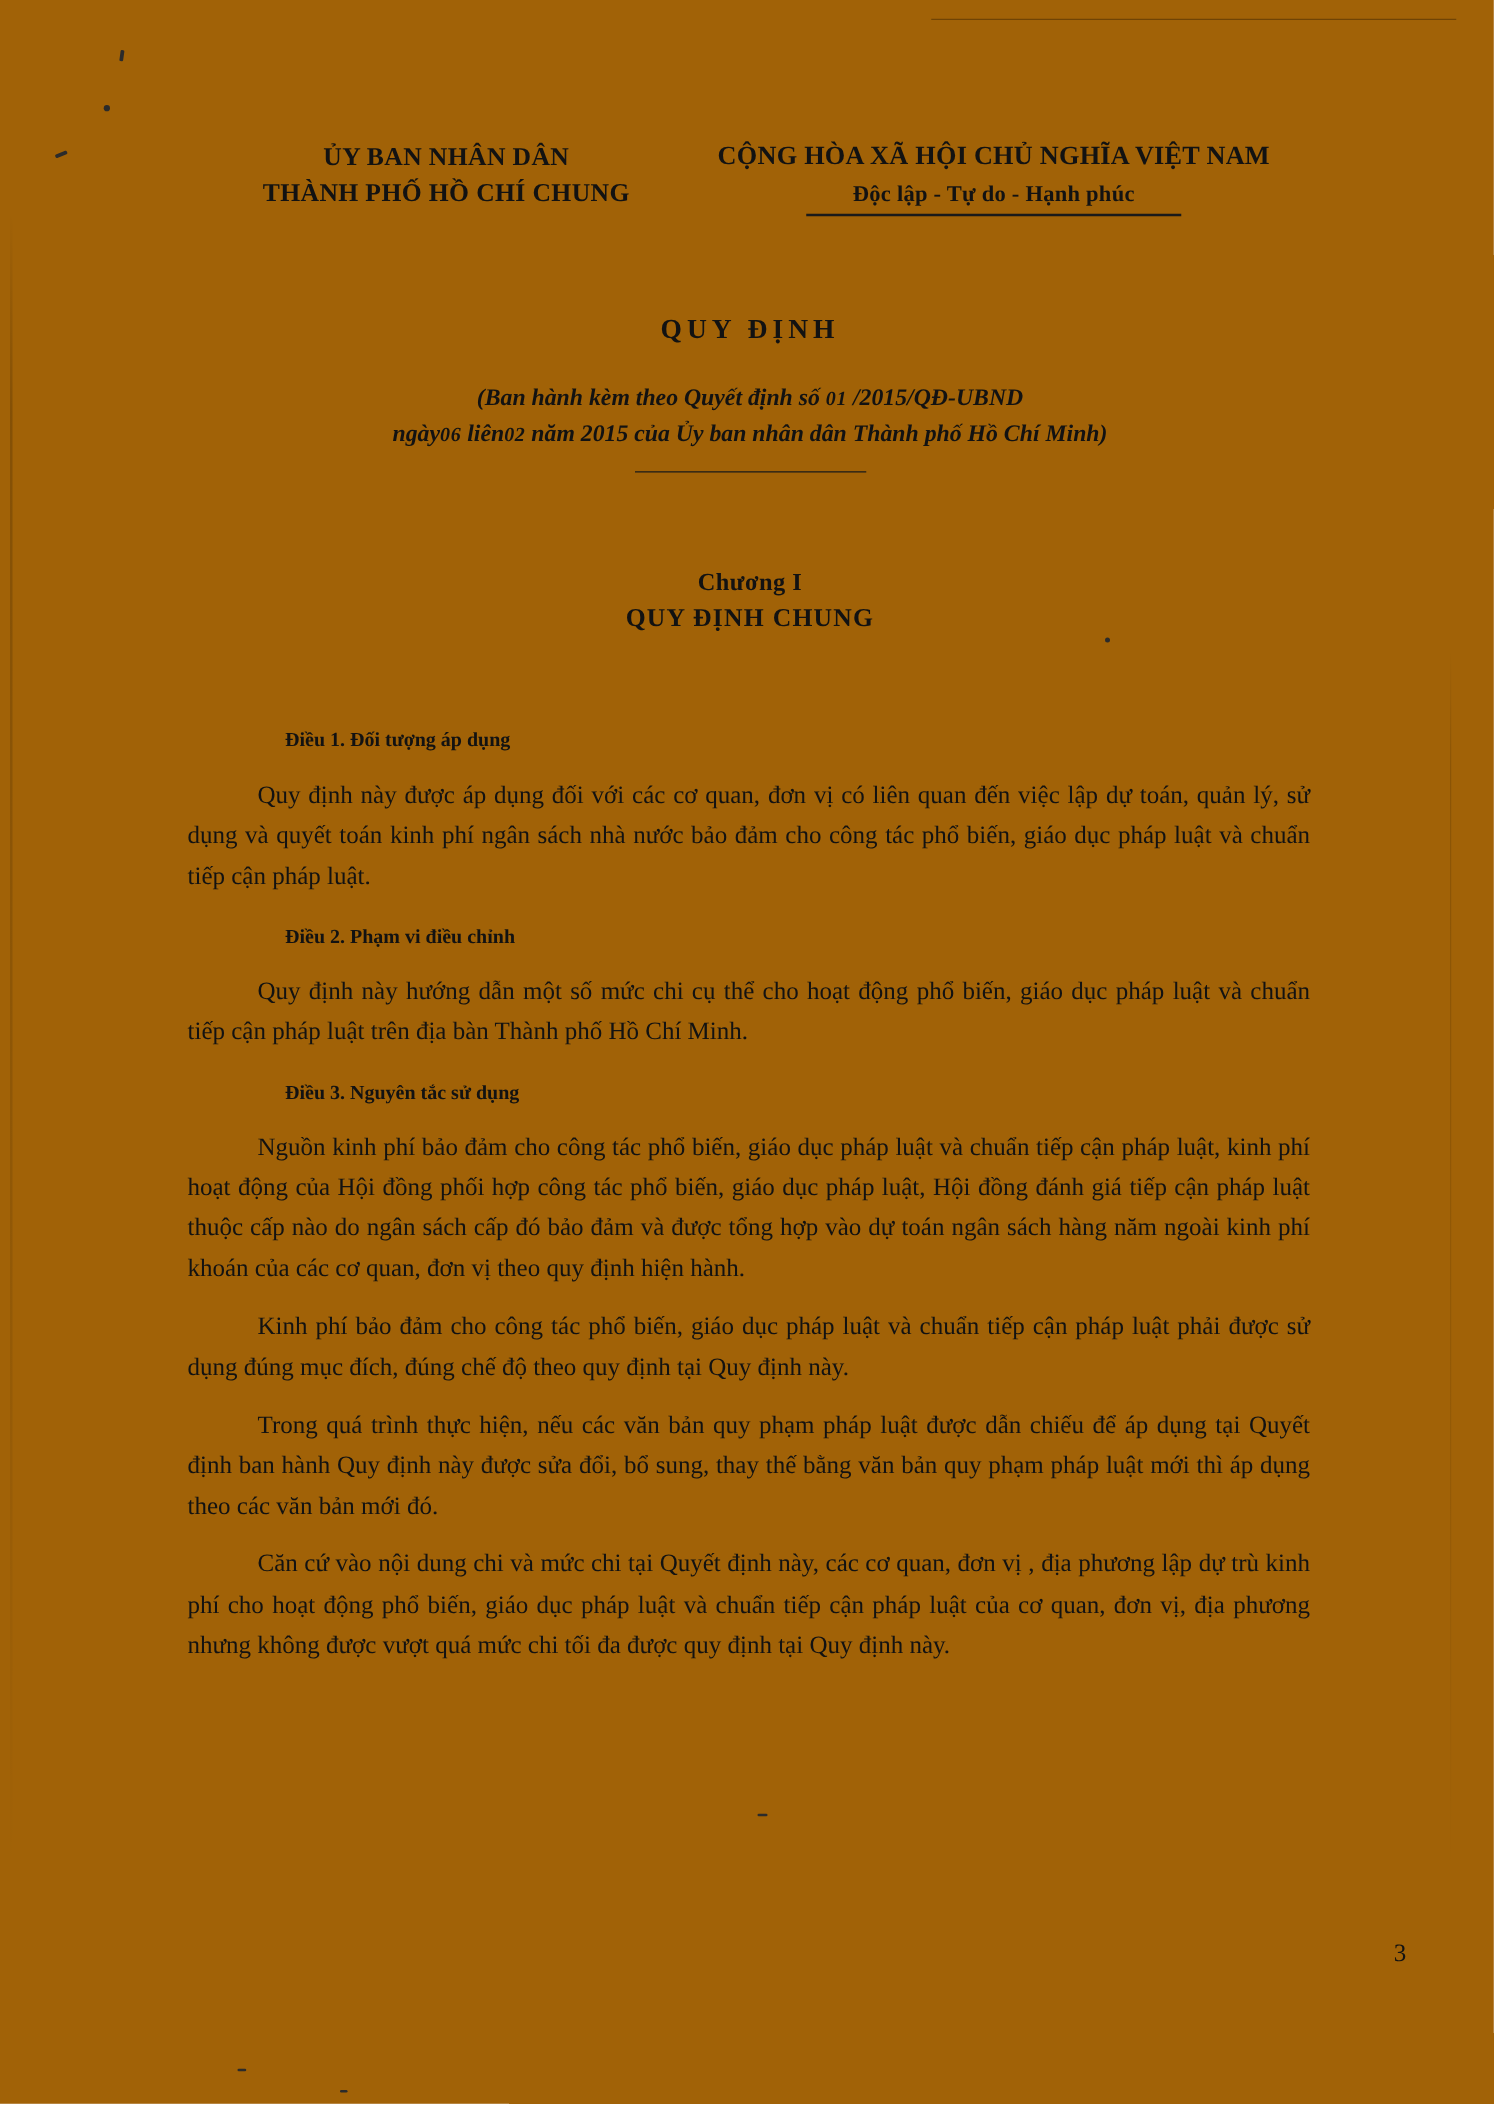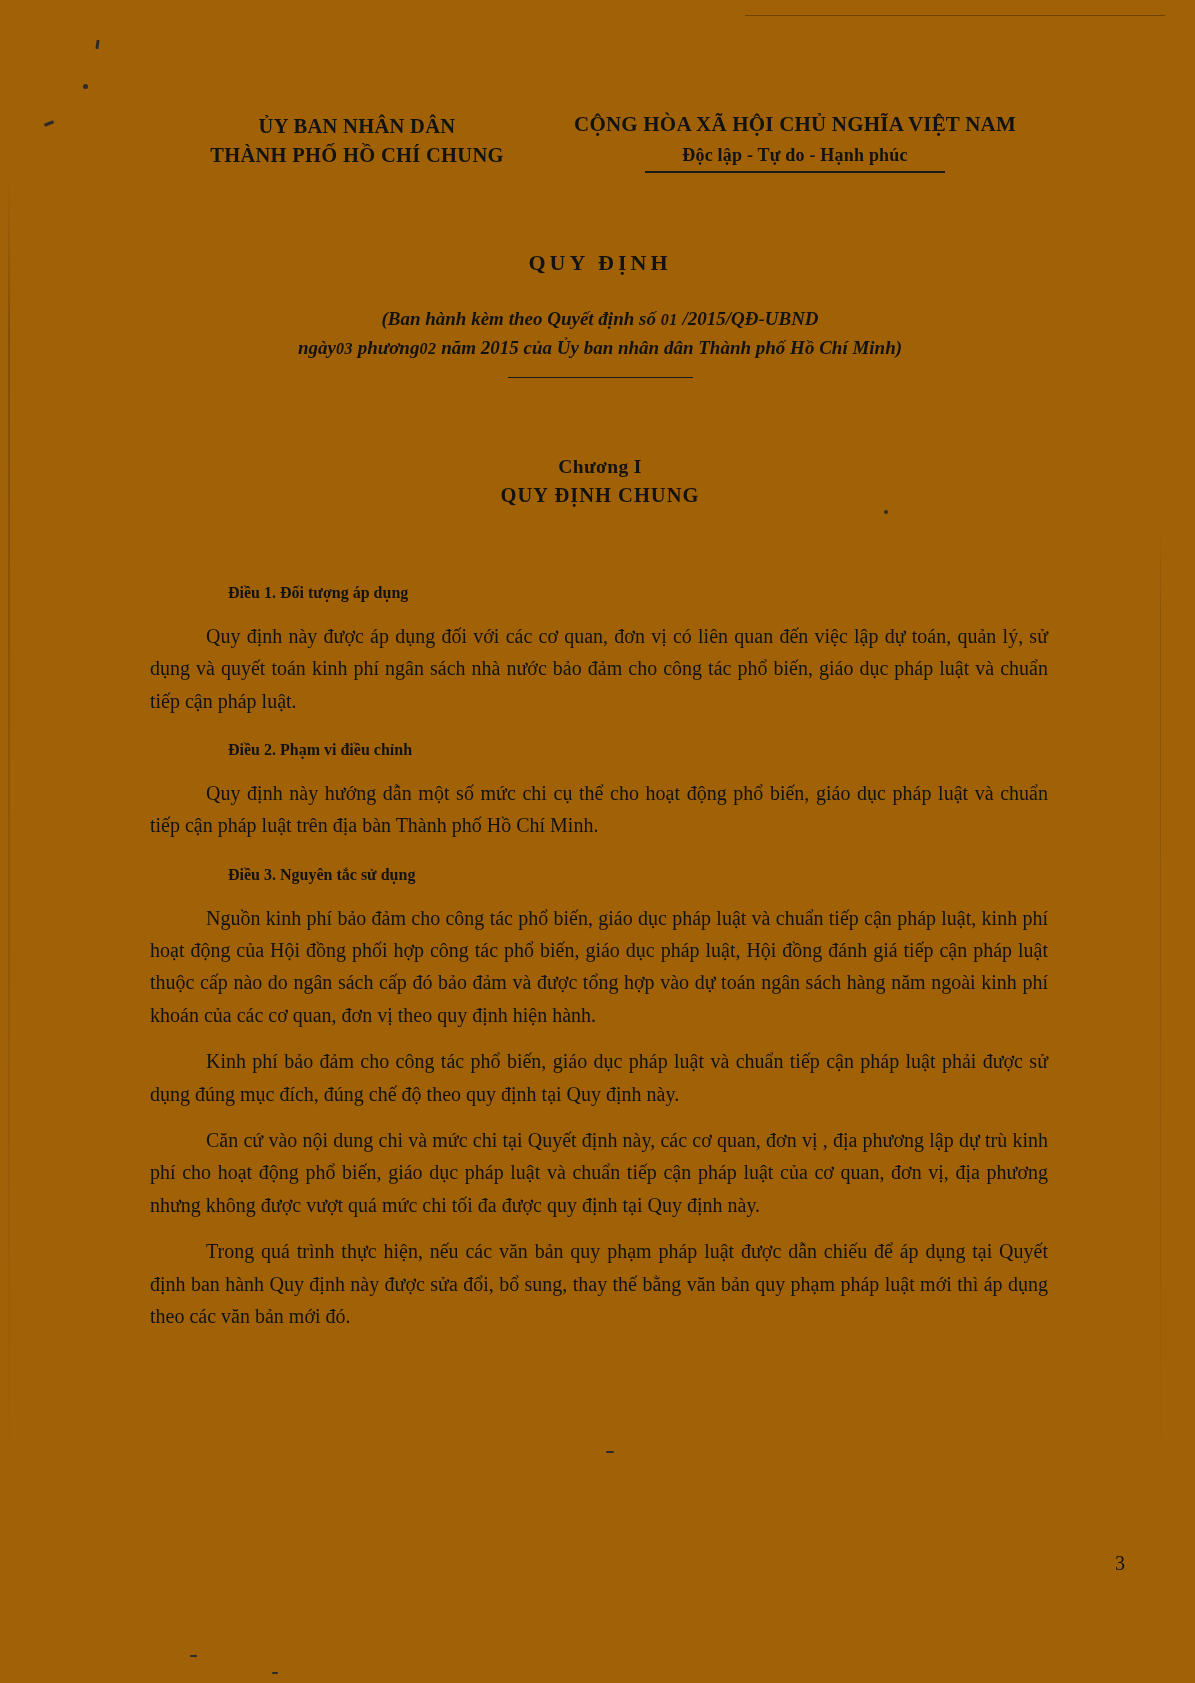--- a/index.html
+++ b/index.html
@@ -221,7 +221,7 @@
           <span>/2015/QĐ-UBND</span>
         </div>
         <div>
-          <span>ngày</span><span class="hand">03</span>
+          <span>ngày</span><span class="hand">06</span>
           <span>phương</span><span class="hand">02</span>
           <span>năm 2015 của Ủy ban nhân dân Thành phố Hồ Chí Minh)</span>
         </div>

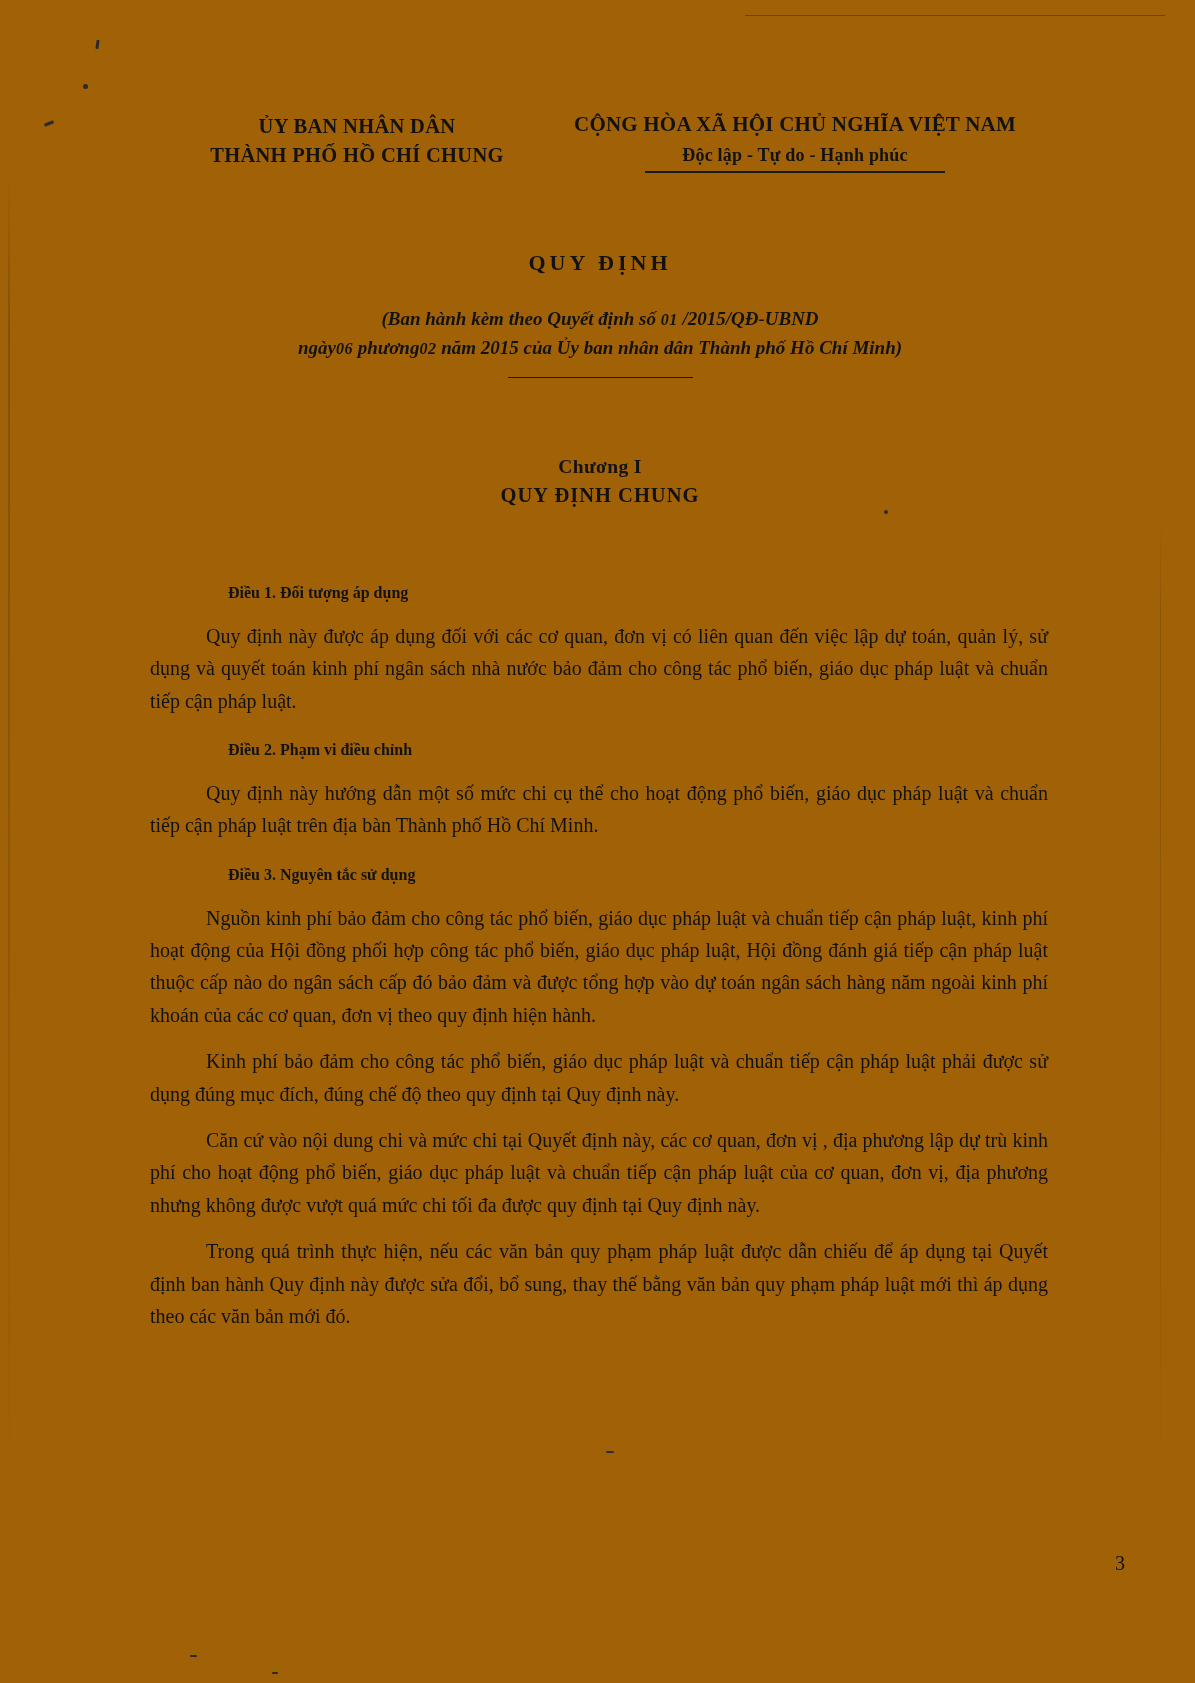--- a/index.html
+++ b/index.html
@@ -222,7 +222,7 @@
         </div>
         <div>
           <span>ngày</span><span class="hand">06</span>
-          <span>phương</span><span class="hand">02</span>
+          <span>liên</span><span class="hand">02</span>
           <span>năm 2015 của Ủy ban nhân dân Thành phố Hồ Chí Minh)</span>
         </div>
       </div>

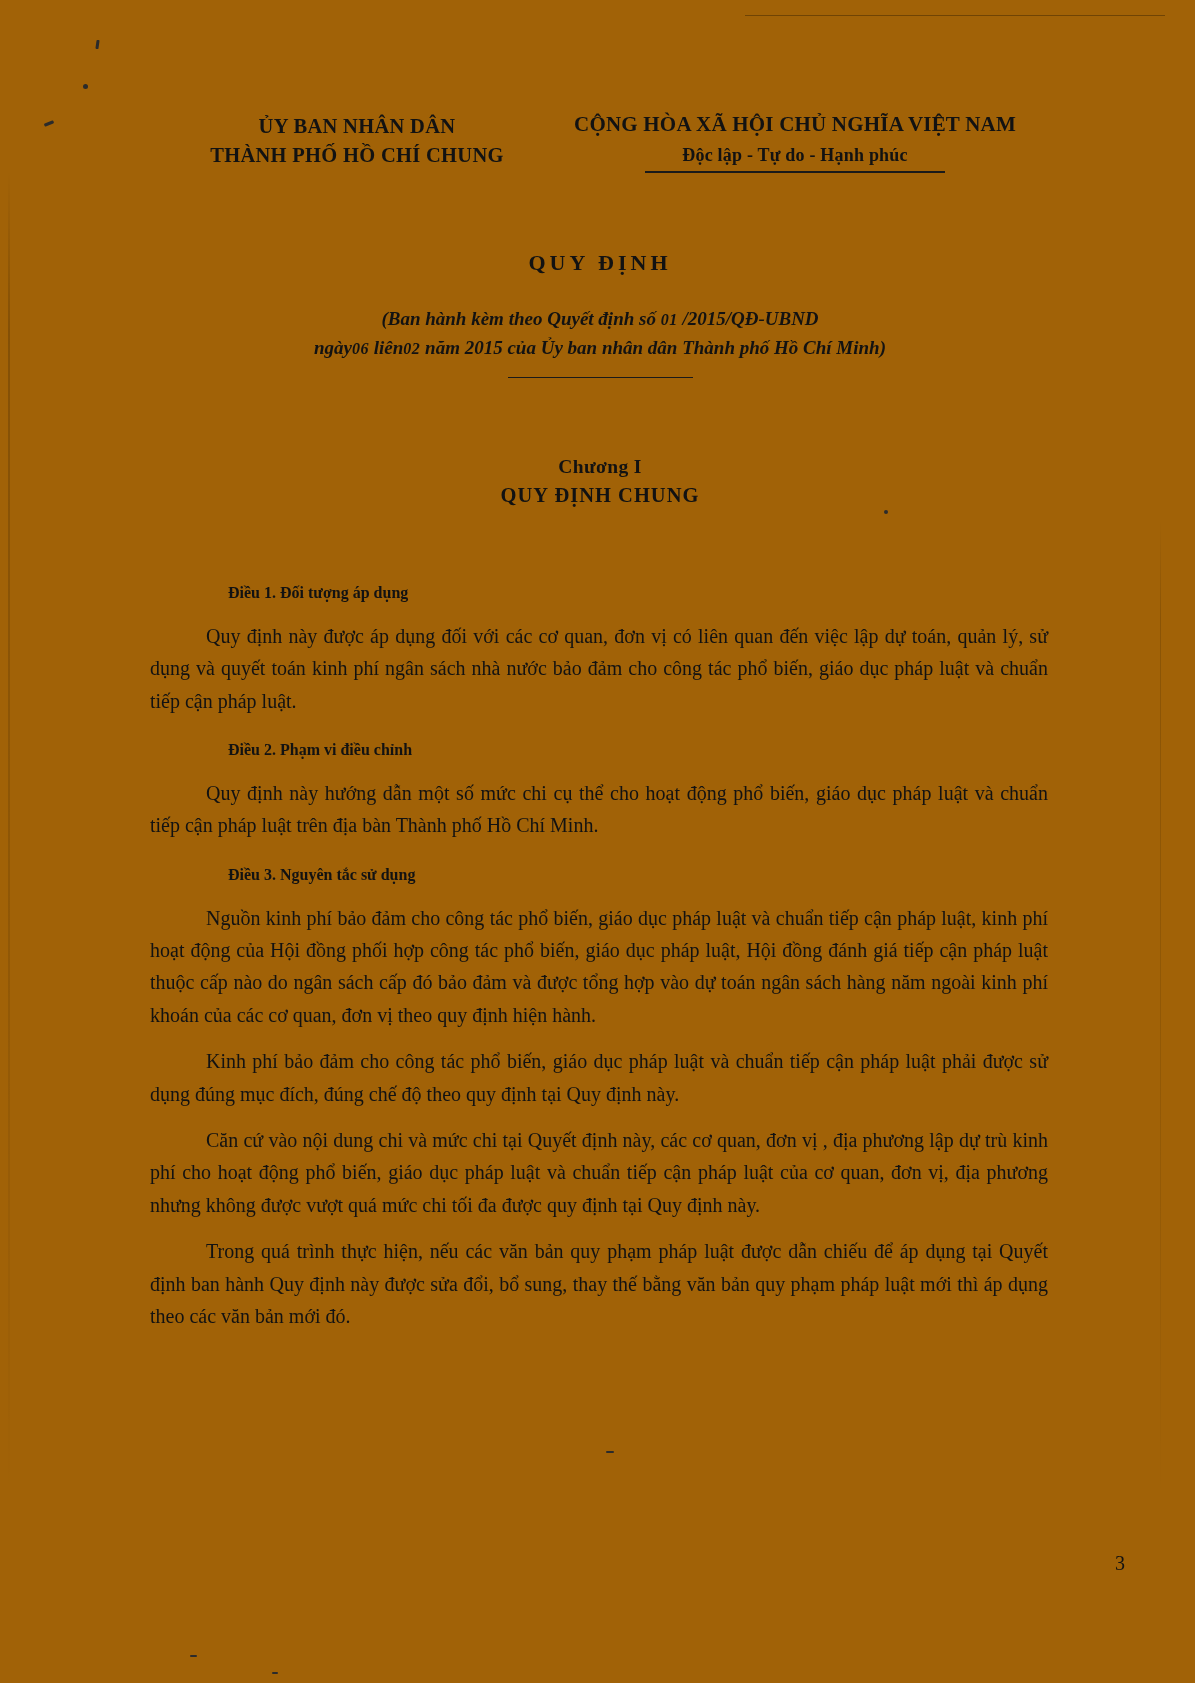--- a/index.html
+++ b/index.html
@@ -245,8 +245,8 @@
       <div class="article-head">Điều 3. Nguyên tắc sử dụng</div>
       <p class="para">Nguồn kinh phí bảo đảm cho công tác phổ biến, giáo dục pháp luật và chuẩn tiếp cận pháp luật, kinh phí hoạt động của Hội đồng phối hợp công tác phổ biến, giáo dục pháp luật, Hội đồng đánh giá tiếp cận pháp luật thuộc cấp nào do ngân sách cấp đó bảo đảm và được tổng hợp vào dự toán ngân sách hàng năm ngoài kinh phí khoán của các cơ quan, đơn vị theo quy định hiện hành.</p>
       <p class="para">Kinh phí bảo đảm cho công tác phổ biến, giáo dục pháp luật và chuẩn tiếp cận pháp luật phải được sử dụng đúng mục đích, đúng chế độ theo quy định tại Quy định này.</p>
+      <p class="para">Trong quá trình thực hiện, nếu các văn bản quy phạm pháp luật được dẫn chiếu để áp dụng tại Quyết định ban hành Quy định này được sửa đổi, bổ sung, thay thế bằng văn bản quy phạm pháp luật mới thì áp dụng theo các văn bản mới đó.</p>
       <p class="para">Căn cứ vào nội dung chi và mức chi tại Quyết định này, các cơ quan, đơn vị , địa phương lập dự trù kinh phí cho hoạt động phổ biến, giáo dục pháp luật và chuẩn tiếp cận pháp luật của cơ quan, đơn vị, địa phương nhưng không được vượt quá mức chi tối đa được quy định tại Quy định này.</p>
-      <p class="para">Trong quá trình thực hiện, nếu các văn bản quy phạm pháp luật được dẫn chiếu để áp dụng tại Quyết định ban hành Quy định này được sửa đổi, bổ sung, thay thế bằng văn bản quy phạm pháp luật mới thì áp dụng theo các văn bản mới đó.</p>
 
     </div>
 

